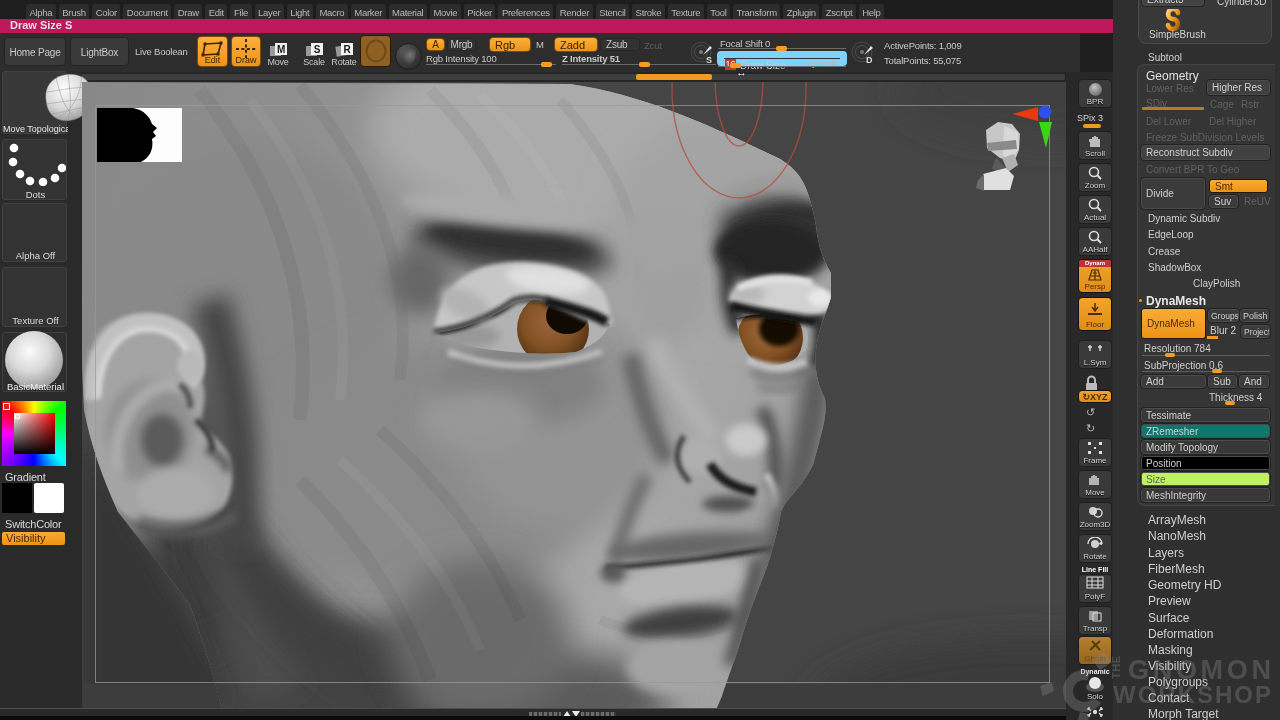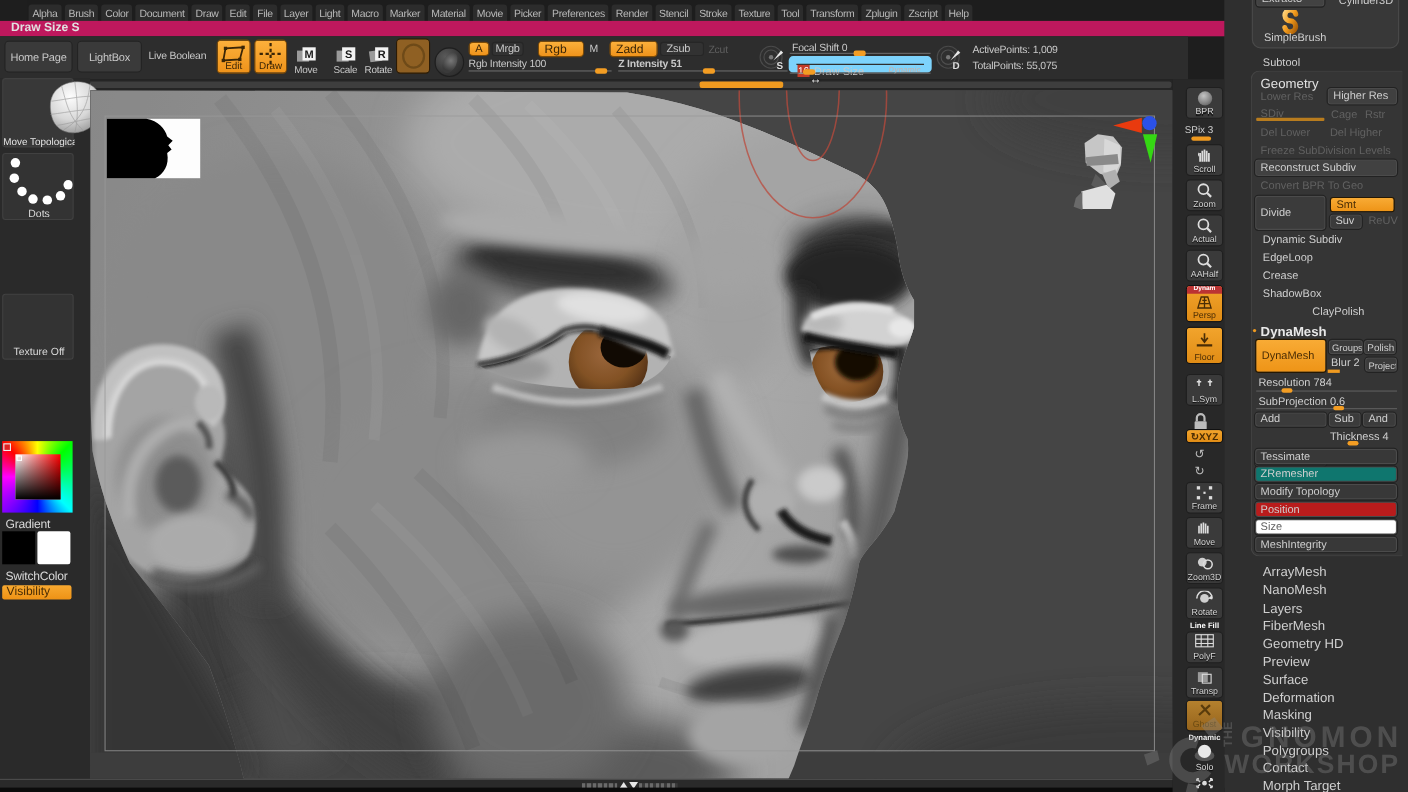--- a/index.html
+++ b/index.html
@@ -218,6 +218,9 @@
       <div class="slab" style="top:49px;left:0;">Dots</div>
     </div>
 
+    <div class="sbox" style="top:132px;height:59px;background:#333;">
+      <div class="slab" style="top:46px;left:0;">Alpha Off</div>
+    </div>
 
     <div class="sbox" style="top:196px;height:60px;background:#333;">
       <div class="slab" style="top:47px;left:0;">Texture Off</div>

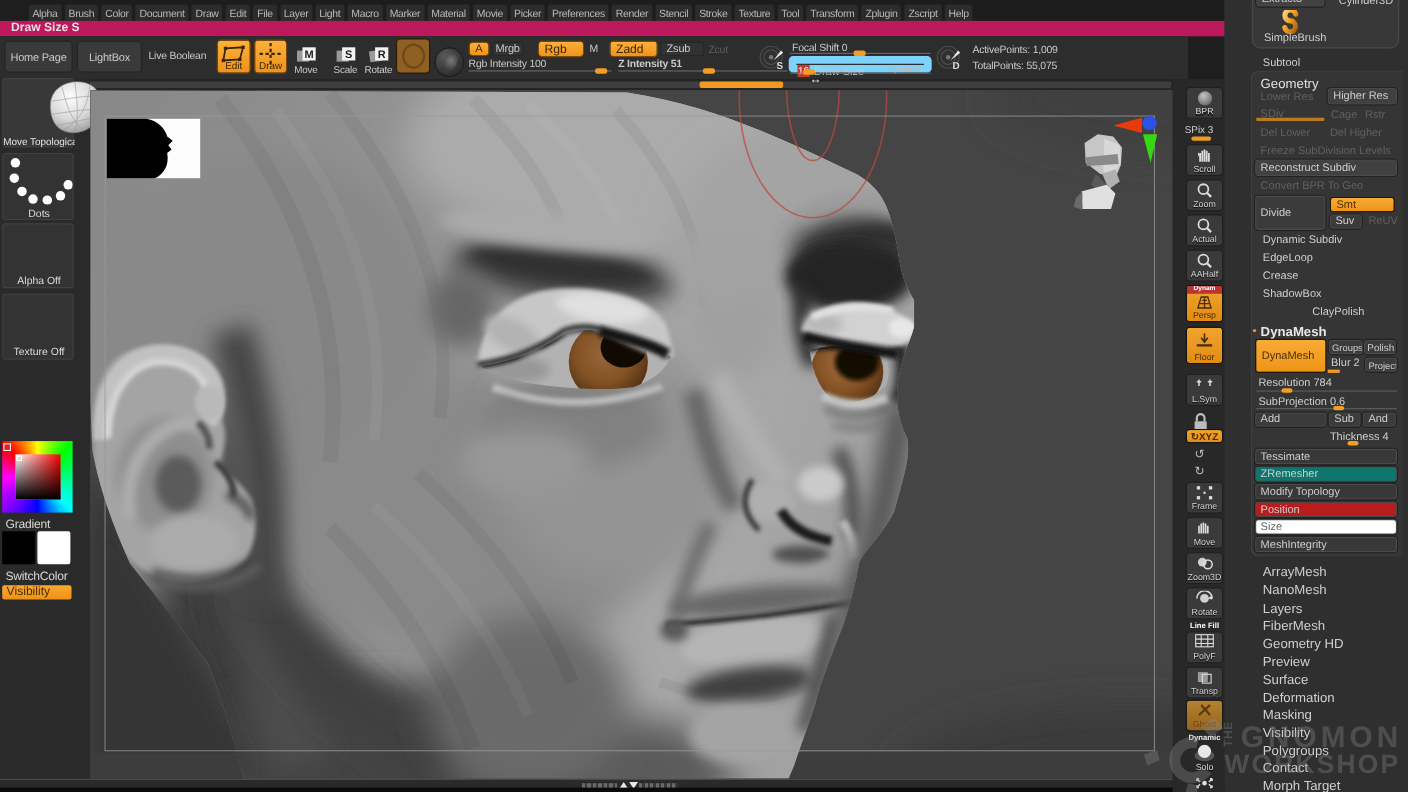--- a/index.html
+++ b/index.html
@@ -226,6 +226,10 @@
       <div class="slab" style="top:47px;left:0;">Texture Off</div>
     </div>
 
+    <div class="sbox" style="top:261px;height:60px;background:#2e2e2e;">
+      <div style="position:absolute;left:2px;top:-2px;width:58px;height:58px;border-radius:50%;background:radial-gradient(circle at 42% 35%, #fbfbfb, #d9d9d9 40%, #9e9e9e 75%, #6f6f6f);"></div>
+      <div class="slab" style="top:48px;left:0;color:#f0f0f0;">BasicMaterial</div>
+    </div>
 
     <div style="position:absolute;left:2px;top:330px;width:64px;height:65px;background:conic-gradient(from 315deg, #f00, #ff0 12.5%, #0f0 25%, #0ff 50%, #00f 62.5%, #80f 75%, #f0f 87.5%, #f00 100%);">
       <div style="position:absolute;left:12px;top:12px;width:41px;height:41px;background:linear-gradient(to bottom, rgba(0,0,0,0), #000 100%), linear-gradient(to right, #fff, #f00);"></div>

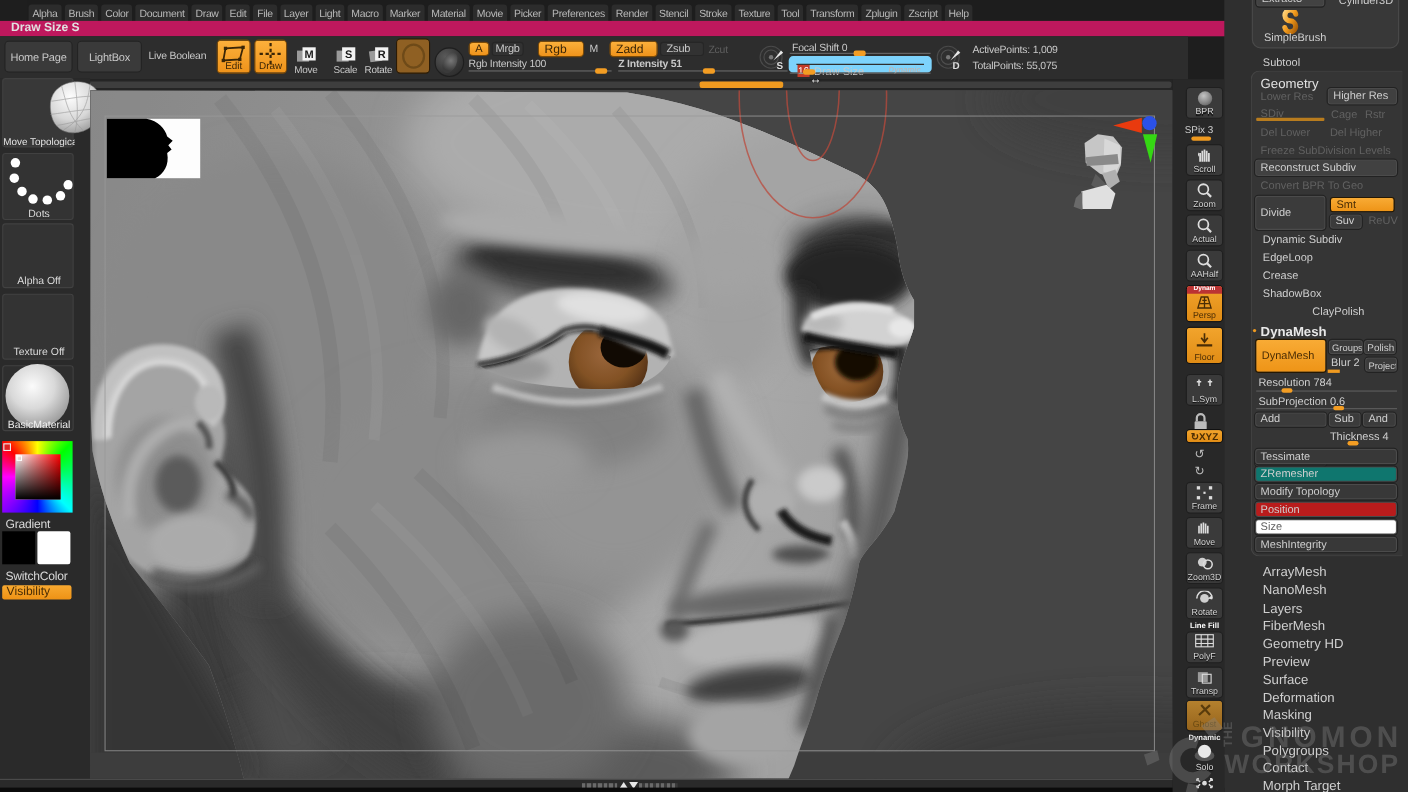--- a/index.html
+++ b/index.html
@@ -679,7 +679,7 @@
     <div class="pbtn" style="left:28px;top:408px;width:129px;height:14px;line-height:13px;background:#383838;">Tessimate</div>
     <div class="pbtn" style="left:28px;top:424px;width:129px;height:14px;line-height:13px;background:#0f766e;">ZRemesher</div>
     <div class="pbtn" style="left:28px;top:440px;width:129px;height:14px;line-height:13px;background:#383838;">Modify Topology</div>
-    <div class="pbtn" style="left:28px;top:456px;width:129px;height:14px;line-height:13px;background:#b91c1c;">Position</div>
+    <div class="pbtn" style="left:28px;top:456px;width:129px;height:14px;line-height:13px;background:#000000;">Position</div>
     <div class="pbtn dim" style="left:28px;top:472px;width:129px;height:14px;line-height:13px;background:#ffffff;">Size</div>
     <div class="pbtn" style="left:28px;top:488px;width:129px;height:14px;line-height:13px;background:#383838;">MeshIntegrity</div>
 

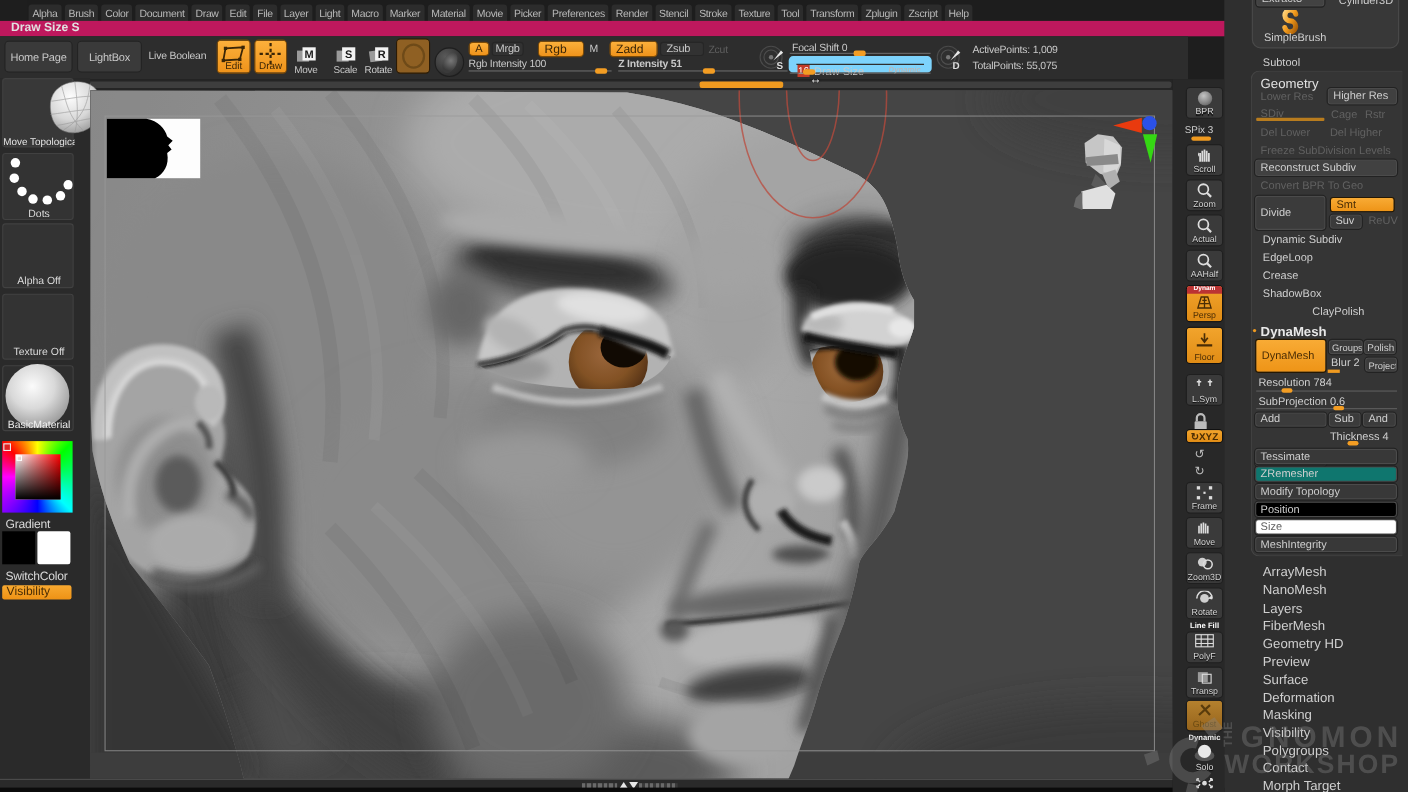--- a/index.html
+++ b/index.html
@@ -680,7 +680,7 @@
     <div class="pbtn" style="left:28px;top:424px;width:129px;height:14px;line-height:13px;background:#0f766e;">ZRemesher</div>
     <div class="pbtn" style="left:28px;top:440px;width:129px;height:14px;line-height:13px;background:#383838;">Modify Topology</div>
     <div class="pbtn" style="left:28px;top:456px;width:129px;height:14px;line-height:13px;background:#000000;">Position</div>
-    <div class="pbtn dim" style="left:28px;top:472px;width:129px;height:14px;line-height:13px;background:#ffffff;">Size</div>
+    <div class="pbtn dim" style="left:28px;top:472px;width:129px;height:14px;line-height:13px;background:#bef264;">Size</div>
     <div class="pbtn" style="left:28px;top:488px;width:129px;height:14px;line-height:13px;background:#383838;">MeshIntegrity</div>
 
     <div class="ptext" style="left:35px;top:513px;font-size:12px;">ArrayMesh</div>

